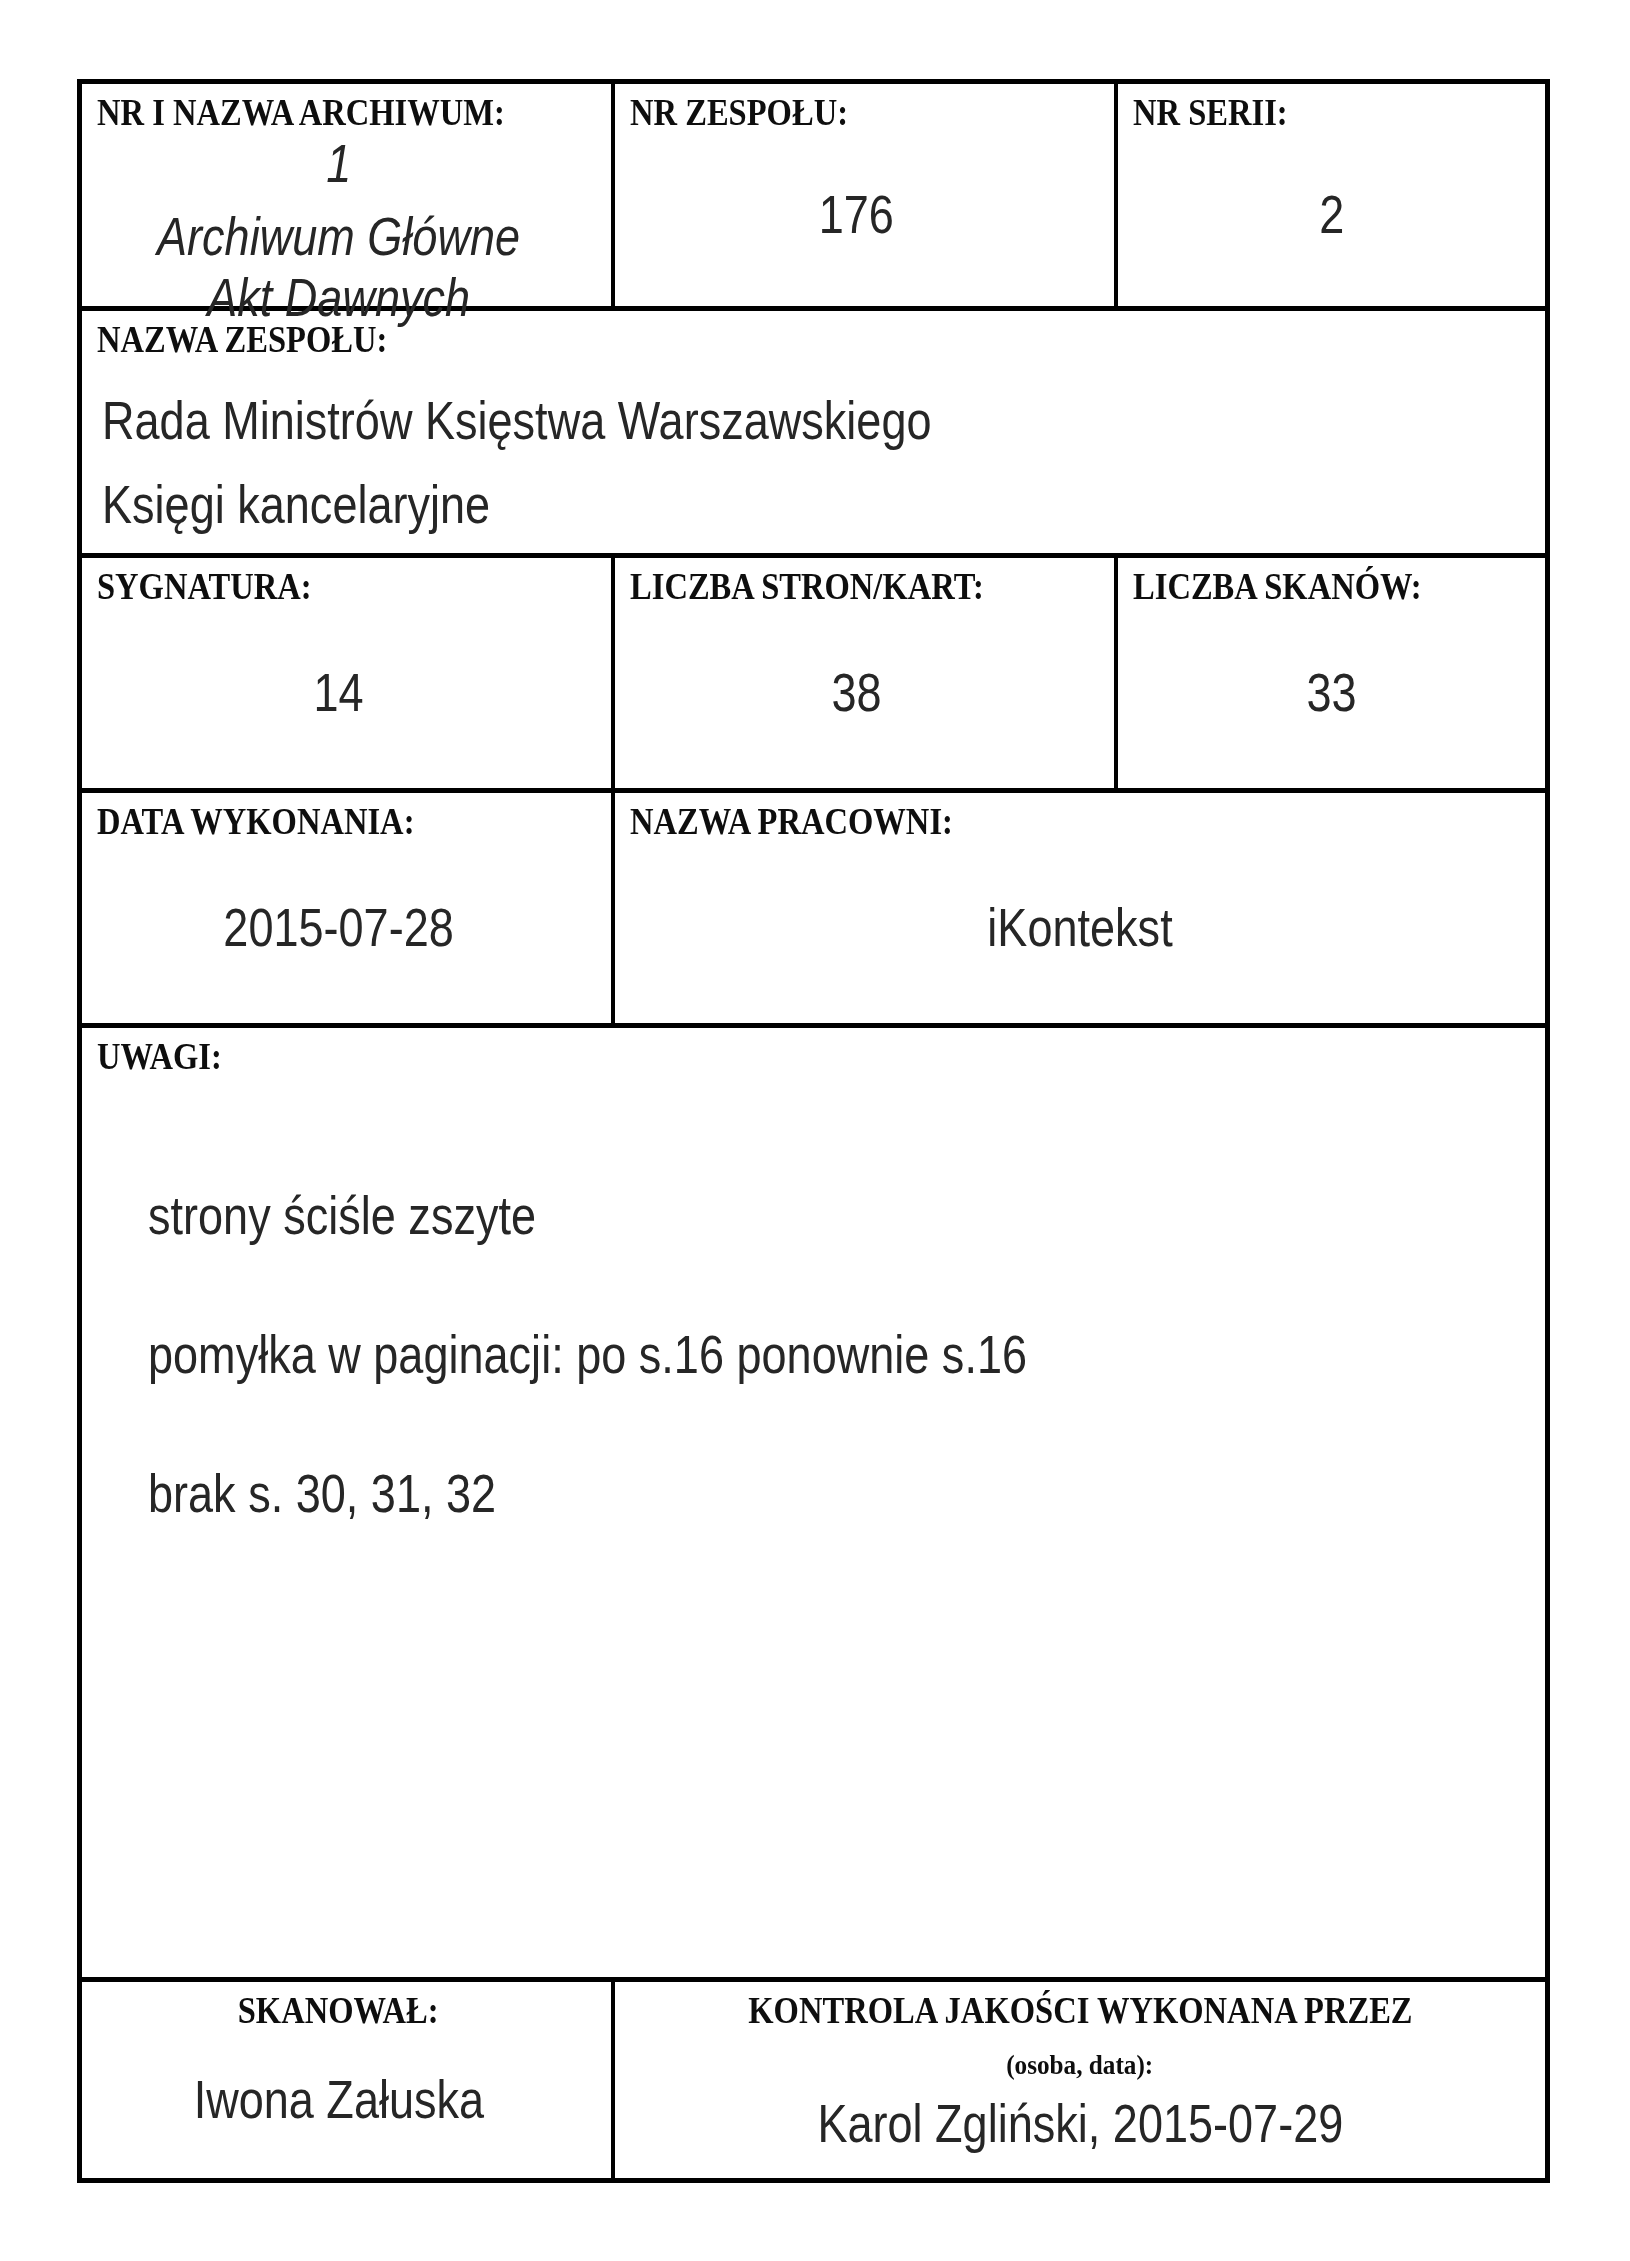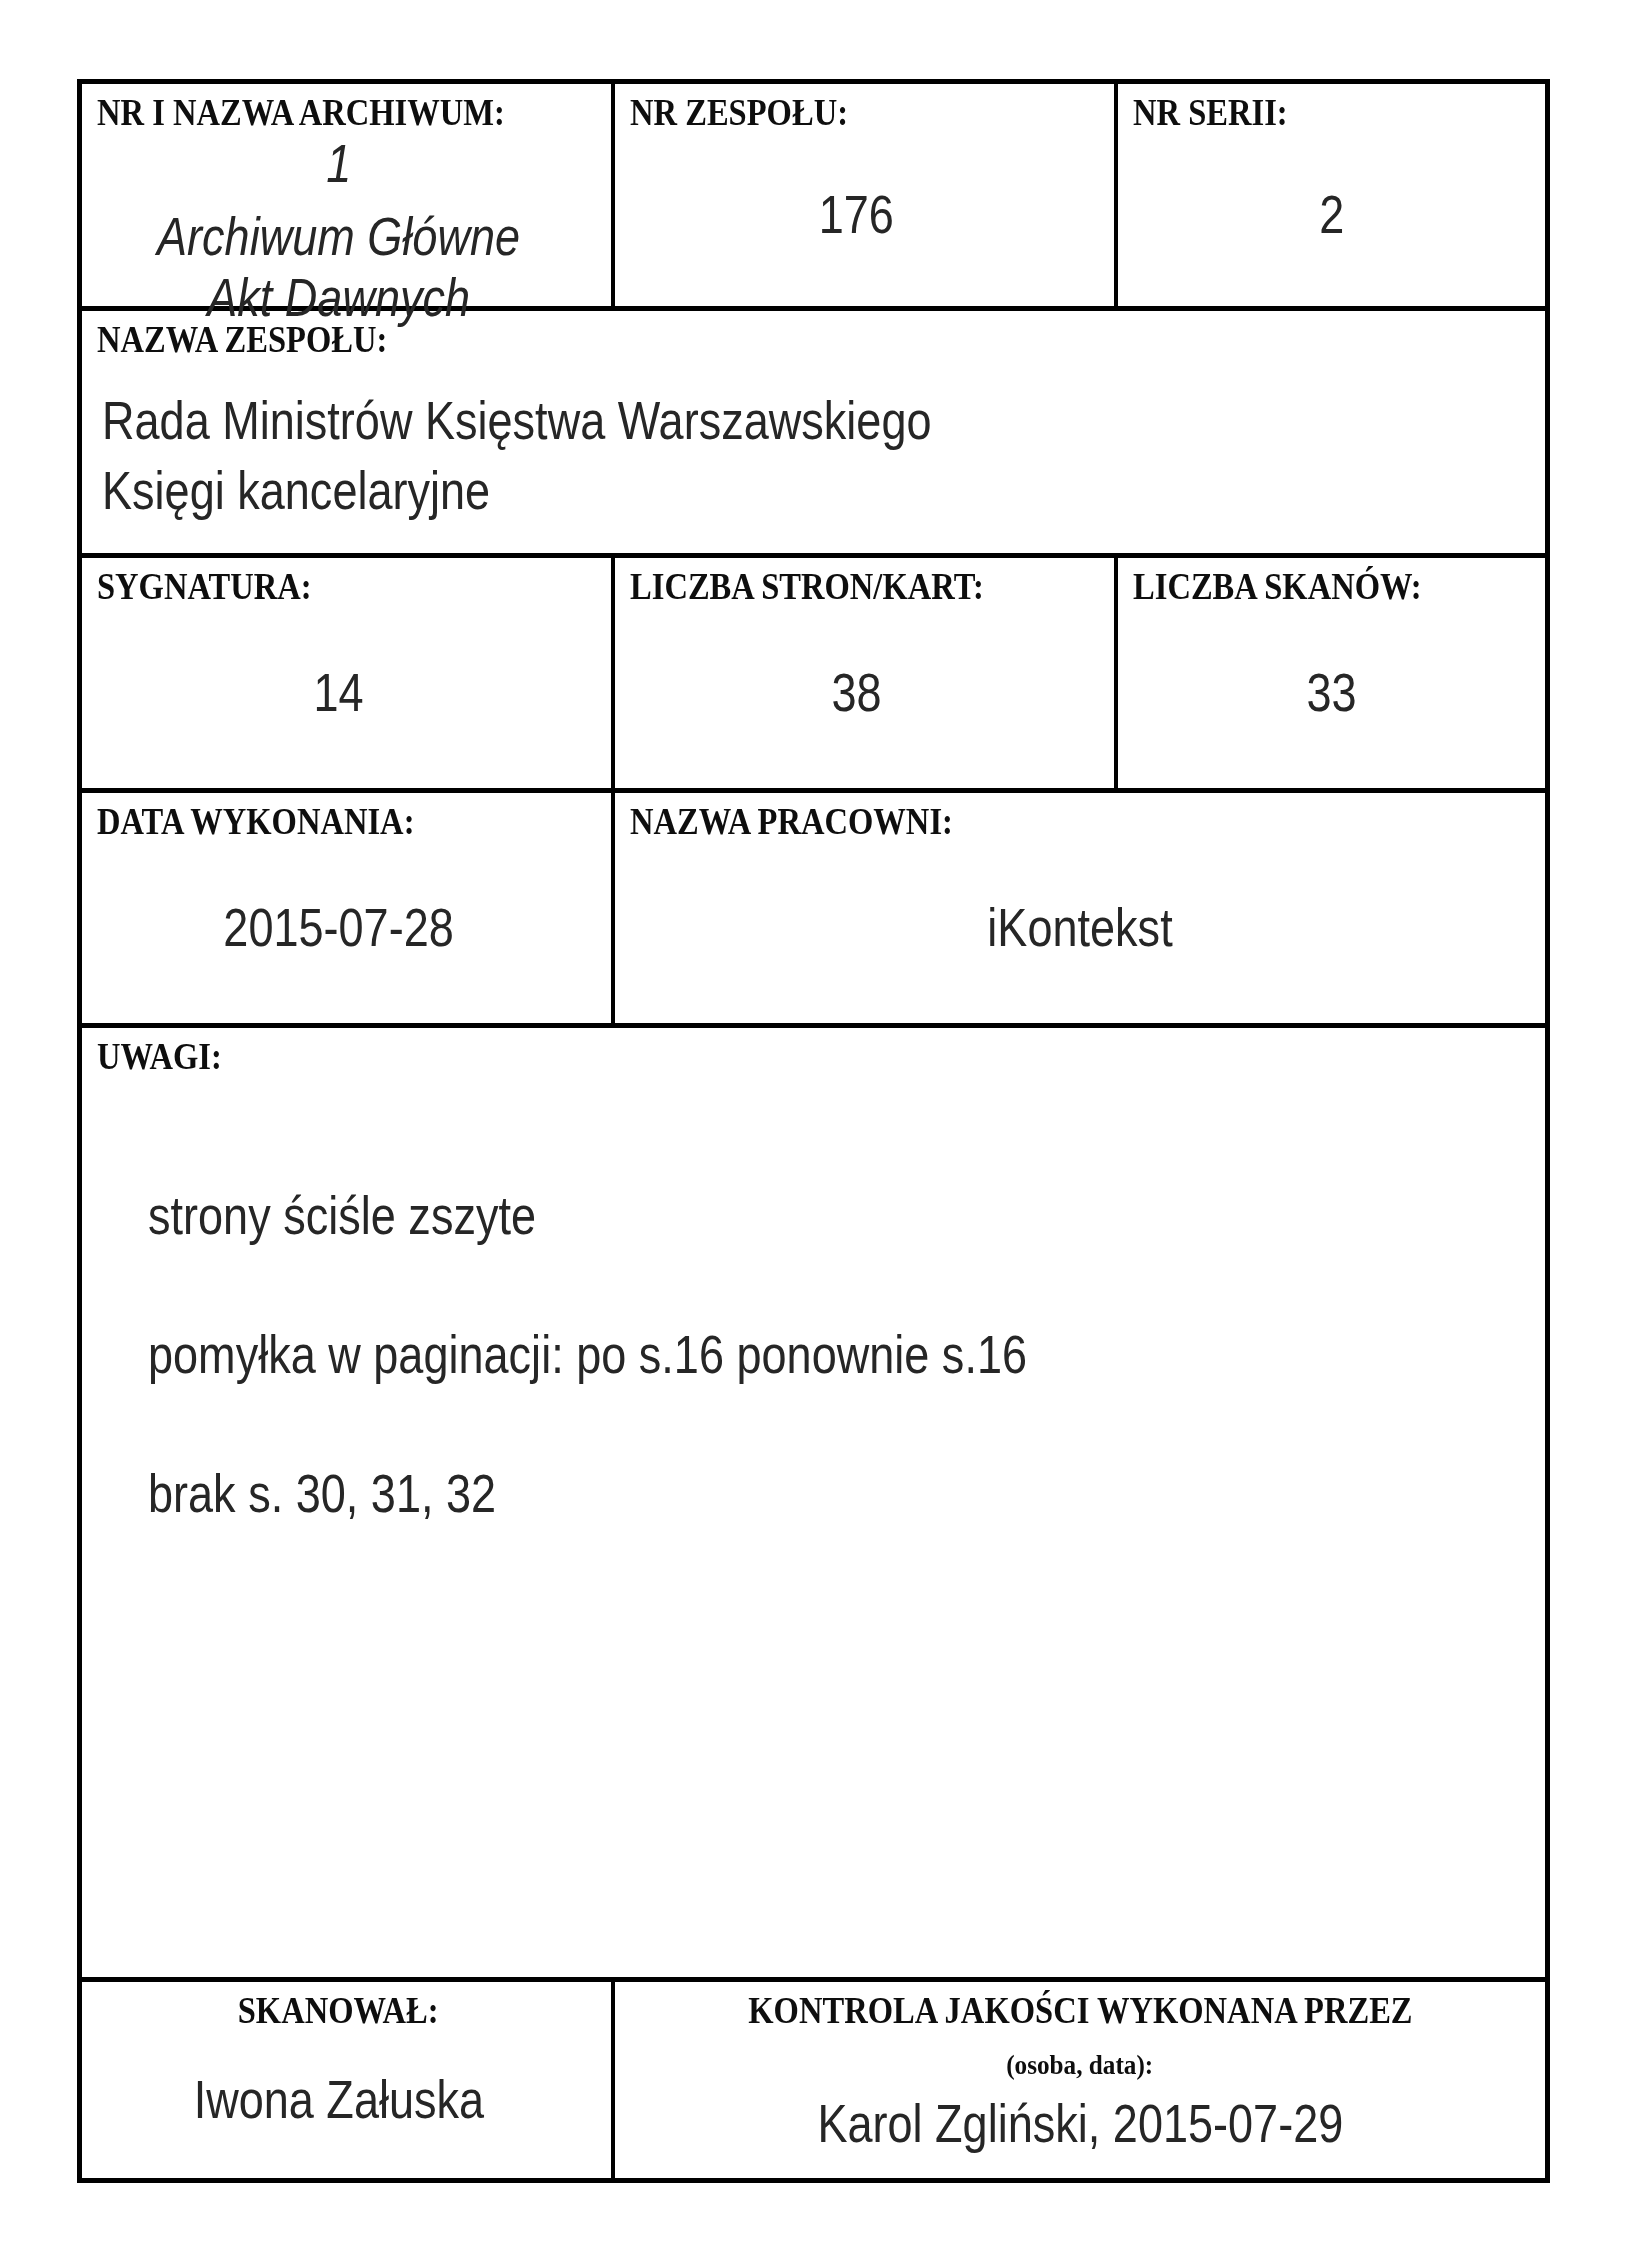--- a/index.html
+++ b/index.html
@@ -28,7 +28,7 @@
   .vcenter{margin:auto 0;align-self:center;text-align:center;}
   .stack{margin:auto 0;display:flex;flex-direction:column;align-items:center;}
   .stack .num{margin-bottom:12px;}
-  .lines{margin-top:30px;padding-left:5.3px;display:flex;flex-direction:column;gap:9px;align-items:flex-start;}
+  .lines{margin-top:30px;padding-left:5.3px;display:flex;flex-direction:column;gap:23px;align-items:flex-start;}
   .remarks{margin-top:108px;padding-left:51px;display:flex;flex-direction:column;align-items:flex-start;}
   .remark + .remark{margin-top:78px;}
   .sigcell{align-items:center;}

